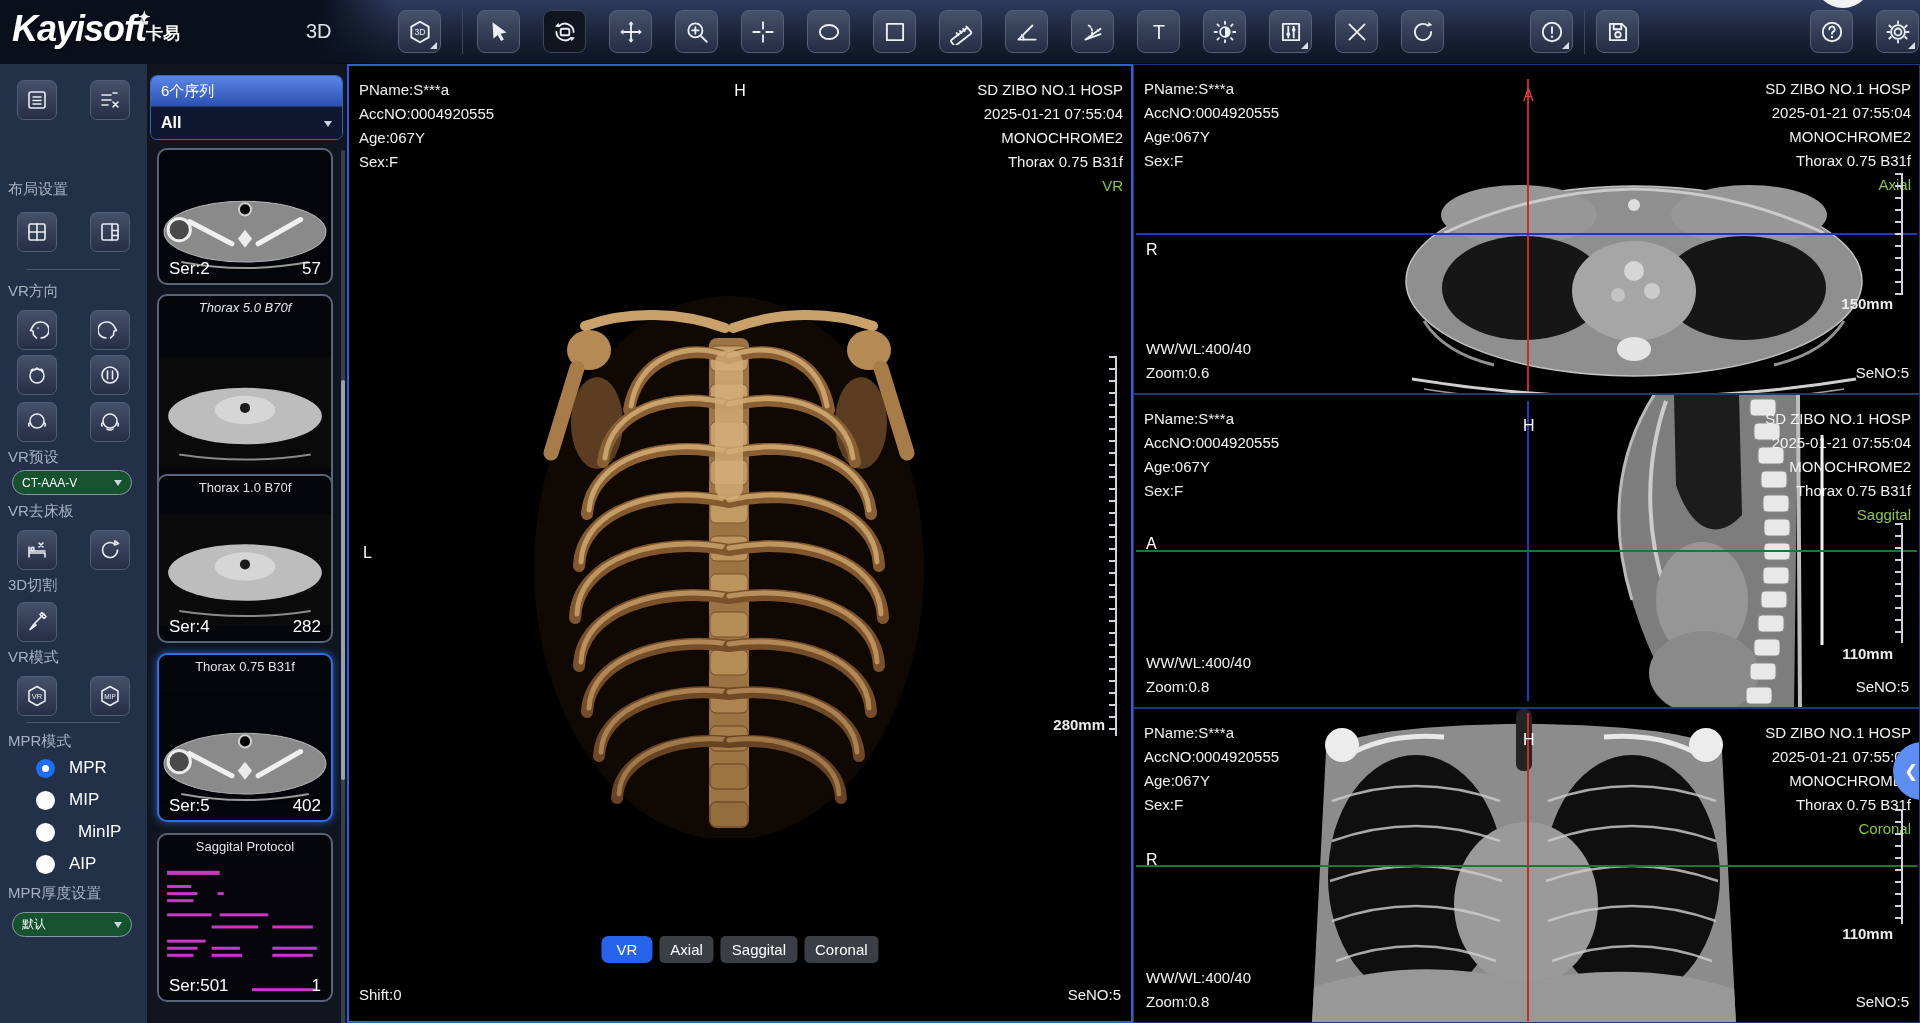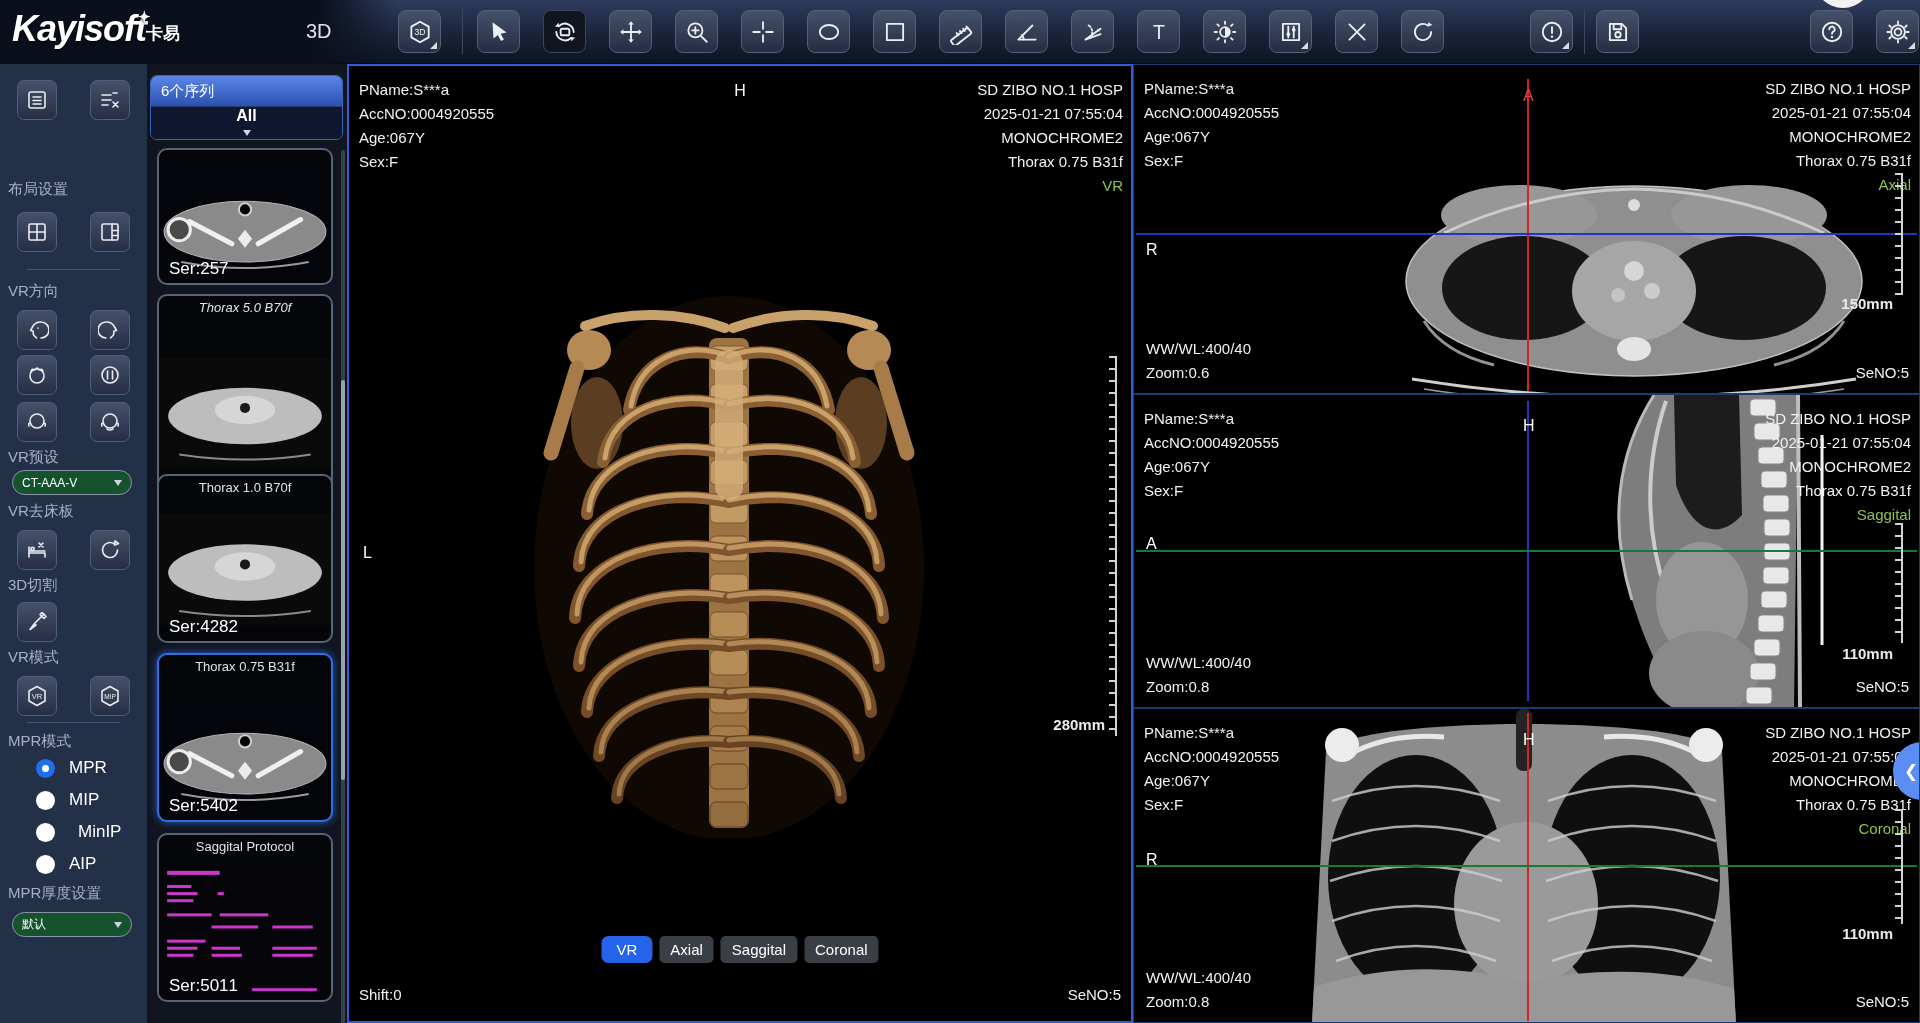--- a/index.html
+++ b/index.html
@@ -68,7 +68,7 @@
             font-size:15px; color:#fff; }
   .sh-bottom { height:33px; background:#0f1830; border-top:1px solid #2a3b66;
                display:flex; align-items:center; justify-content:space-between;
-               padding:0 10px; font-size:16px; font-weight:bold; color:#fff; cursor:pointer;flex-direction:column; }
+               padding:0 10px; font-size:16px; font-weight:bold; color:#fff; cursor:pointer; }
   .thumb { position:absolute; left:10px; width:176px; background:#04060a;
            border:2px solid #5a6478; border-radius:10px; overflow:hidden; cursor:pointer; }
   .thumb.sel { border-color:#2f6fe4; box-shadow:0 0 8px rgba(47,111,228,.8); }

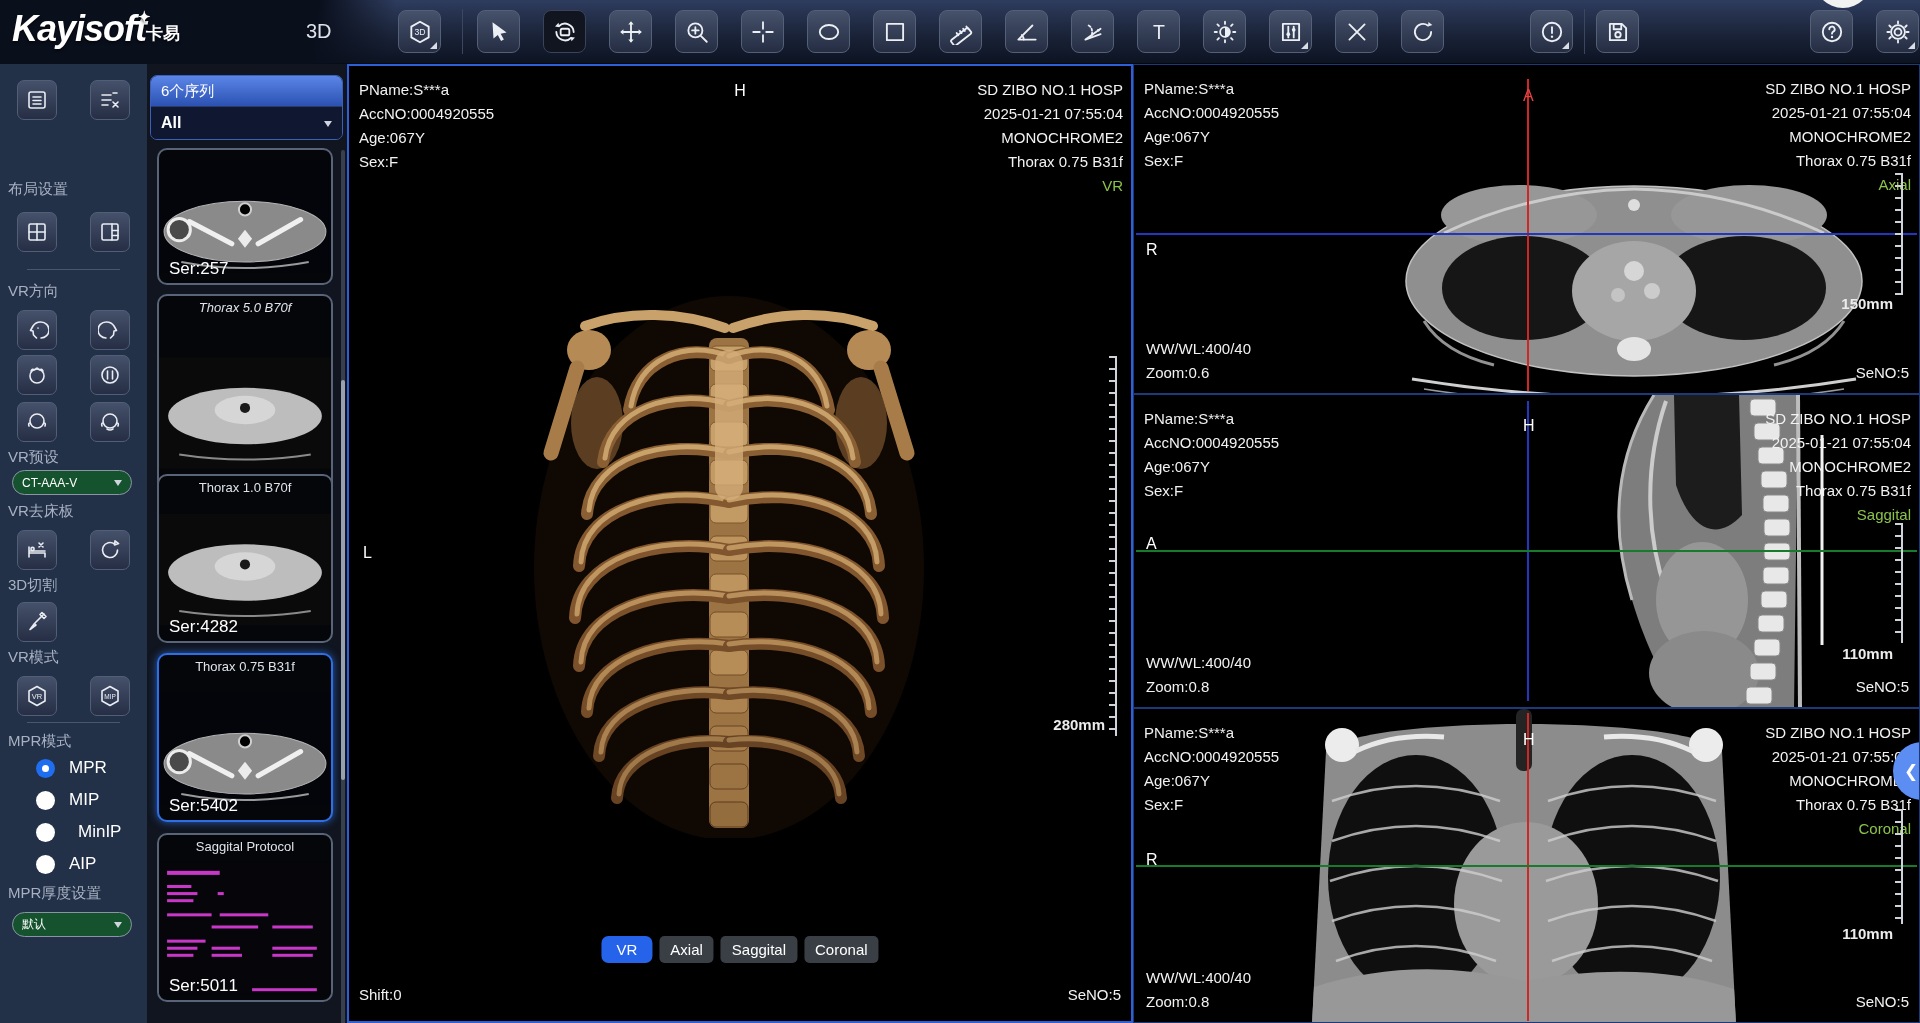--- a/index.html
+++ b/index.html
@@ -77,7 +77,7 @@
   .thumb.no-title .thumb-img { top:0; }
   .thumb-img svg { width:100%; height:100%; }
   .thumb-footer { position:absolute; left:10px; right:10px; bottom:4px; display:flex;
-                  color:#fff; font-size:17px; }
+                  justify-content:space-between; color:#fff; font-size:17px; }
   .scrollbar { position:absolute; right:2px; top:86px; width:4px; height:920px;
                background:#39404d; border-radius:2px; cursor:pointer; }
   .scroll-thumb { position:absolute; left:0; top:230px; width:4px; height:400px;

